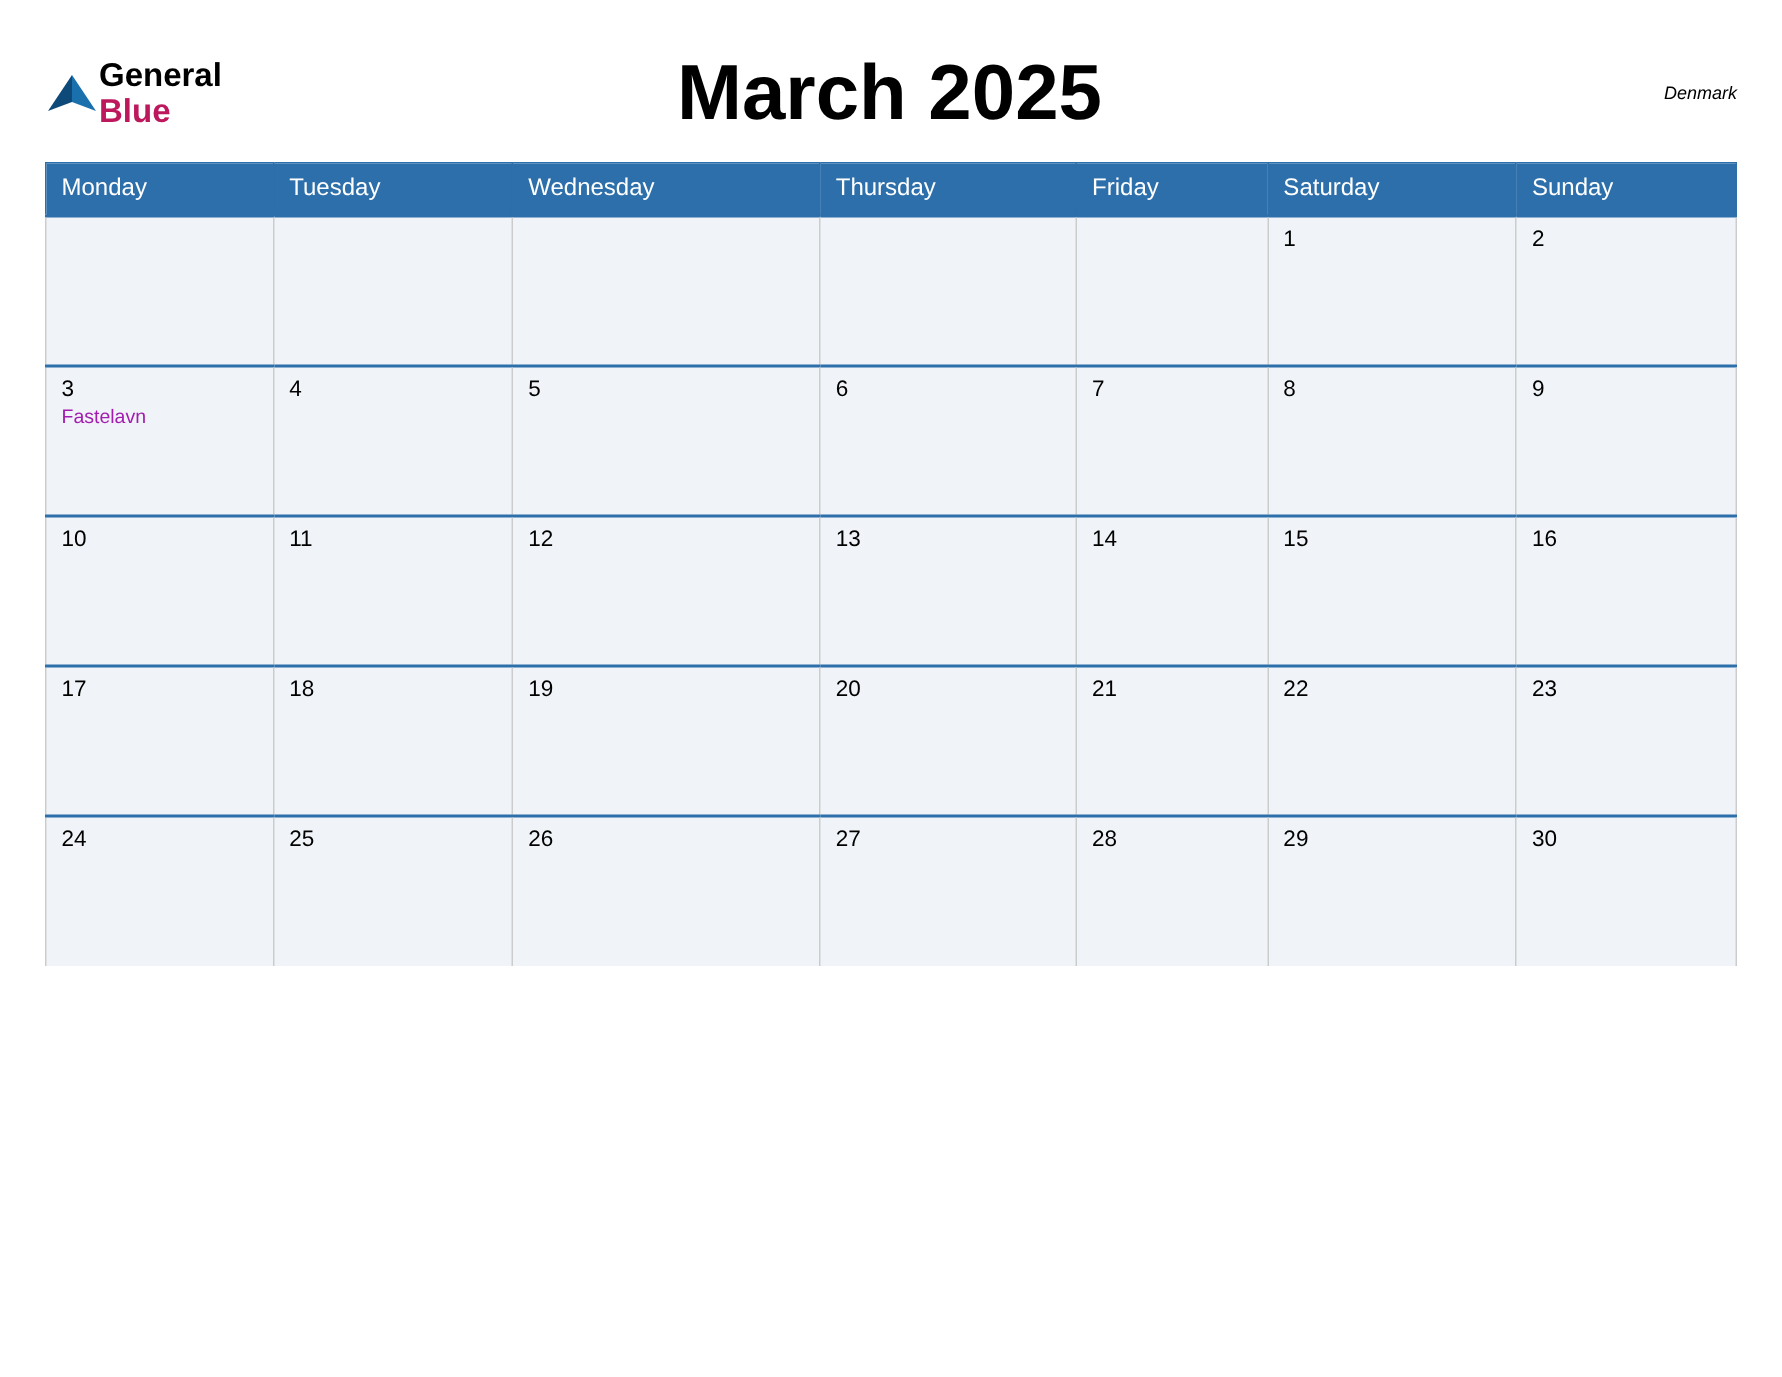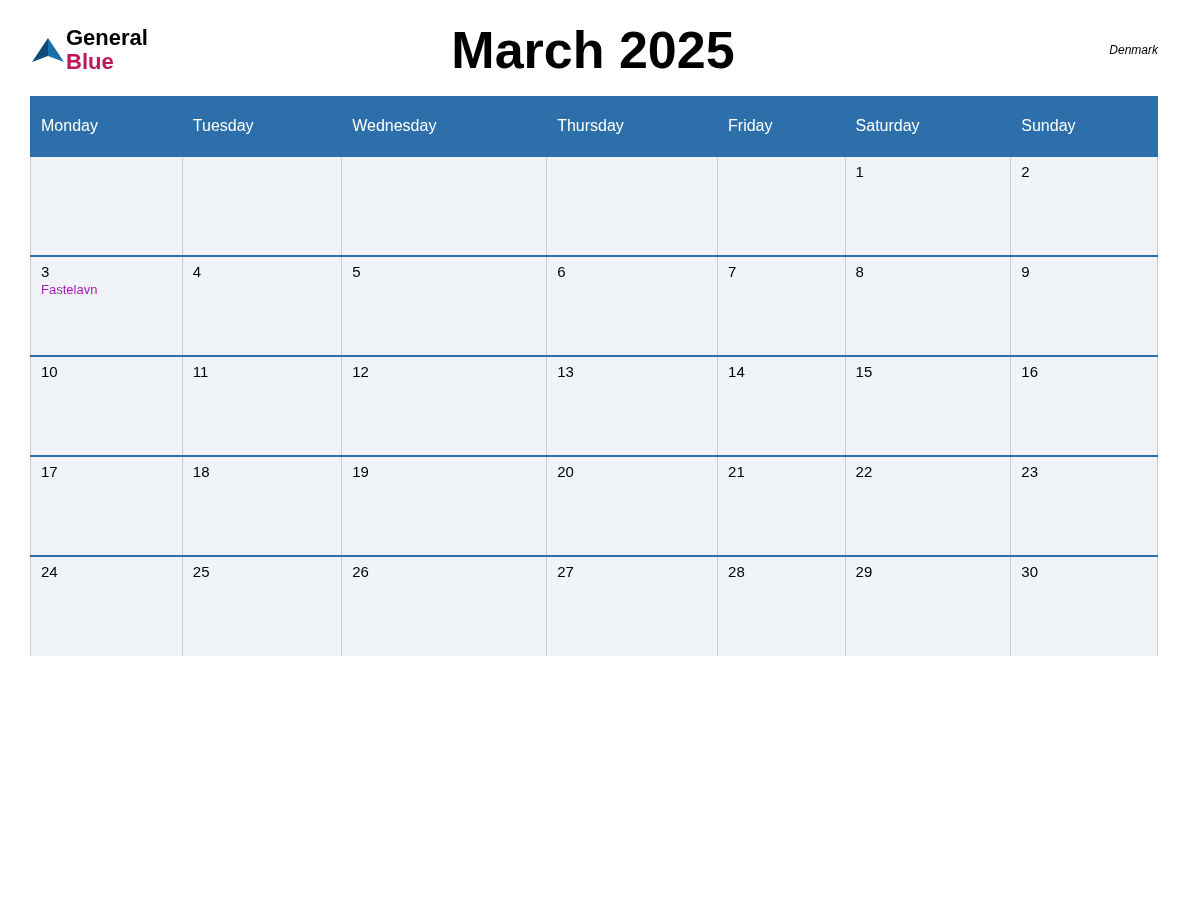--- a/index.html
+++ b/index.html
@@ -21,6 +21,7 @@
       align-items: center;
       justify-content: space-between;
       margin-bottom: 16px;
+      margin-top: 12px;
     }
 
     .logo {

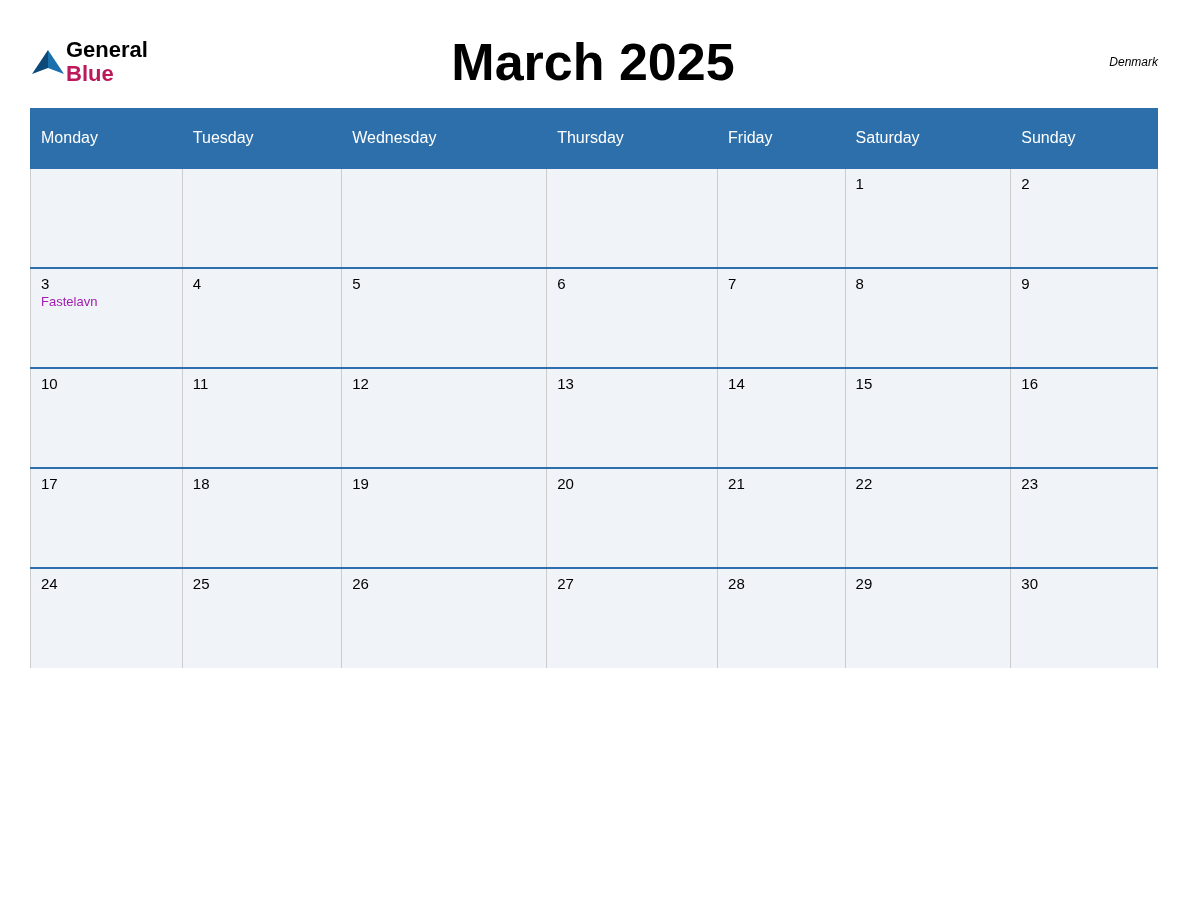--- a/index.html
+++ b/index.html
@@ -80,7 +80,7 @@
       color: #ffffff;
       font-size: 16px;
       font-weight: normal;
-      padding: 20px 10px;
+      padding: 8px 10px;
       text-align: left;
       border: 1px solid #2d6faa;
     }

